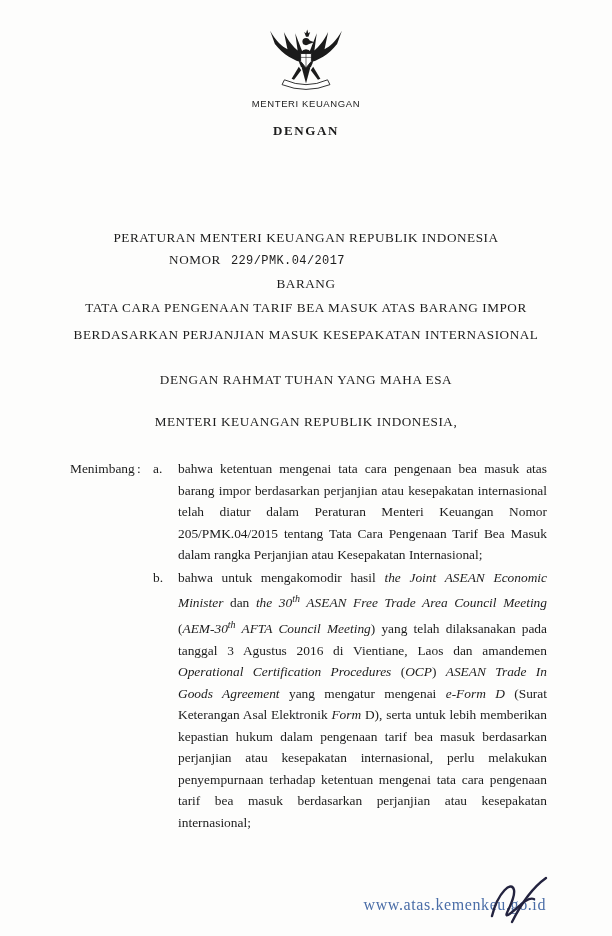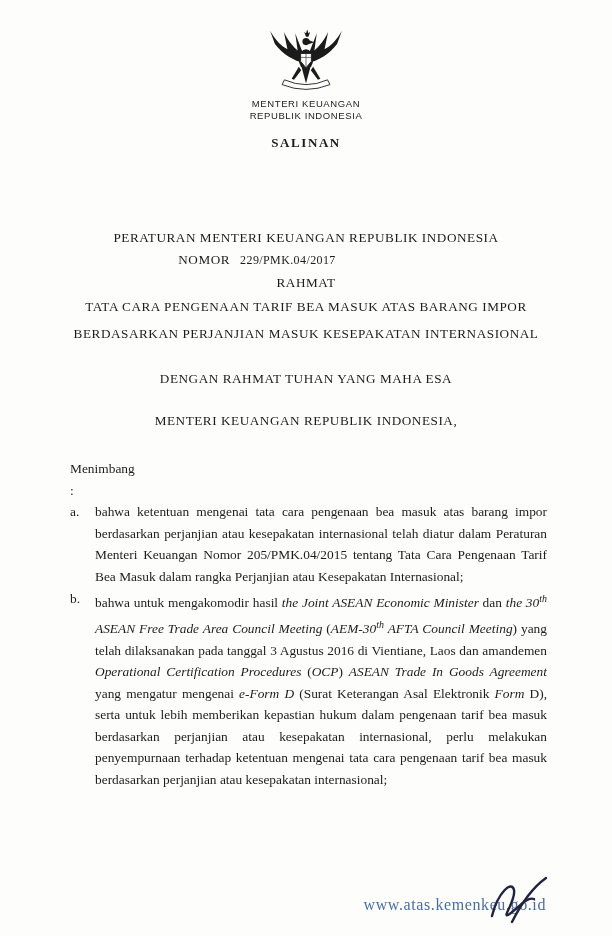--- a/index.html
+++ b/index.html
@@ -106,7 +106,6 @@
     </svg>
     <div class="ministry">
       <div>MENTERI KEUANGAN</div>
-      <div>REPUBLIK INDONESIA</div>
     </div>
     <div class="salinan">SALINAN</div>
   </div>

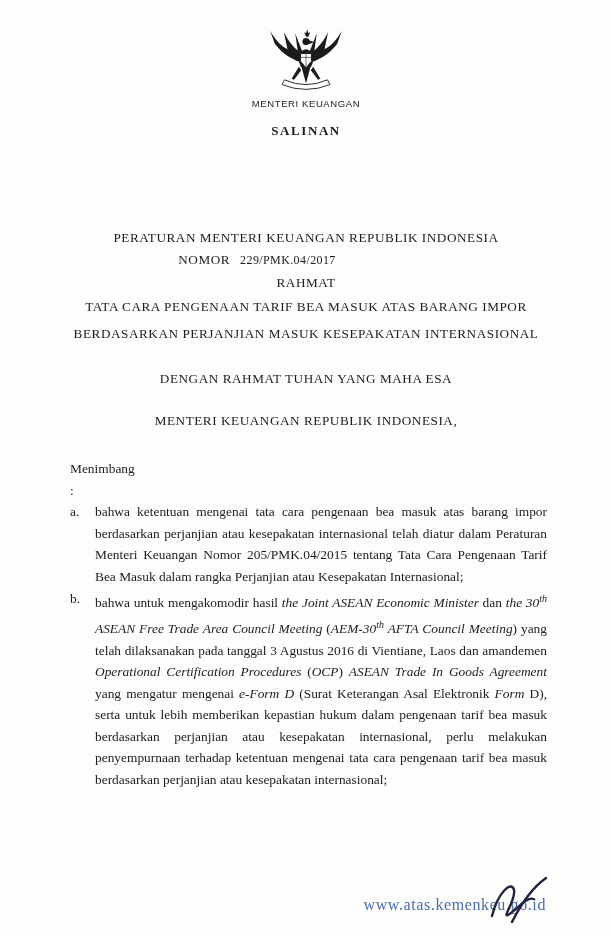--- a/index.html
+++ b/index.html
@@ -107,7 +107,7 @@
     <div class="ministry">
       <div>MENTERI KEUANGAN</div>
     </div>
-    <div class="salinan">SALINAN</div>
+    <div class="salinan">DENGAN</div>
   </div>
 
   <div class="title-block">

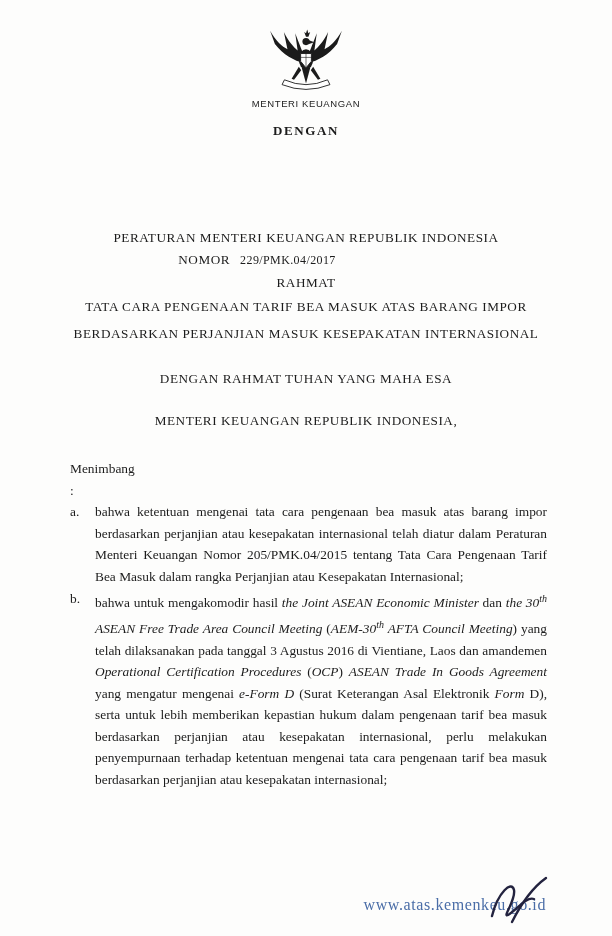--- a/index.html
+++ b/index.html
@@ -41,7 +41,7 @@
   .t-line { margin:0; }
   .nomor-line { margin-top:4px; position:relative; left:-49px; }
   .nomor-value {
-    font-family:Liberation Serif, serif;
+    font-family:Liberation Mono, monospace;
     font-size:12px; letter-spacing:0.4px;
     margin-left:10px;
   }

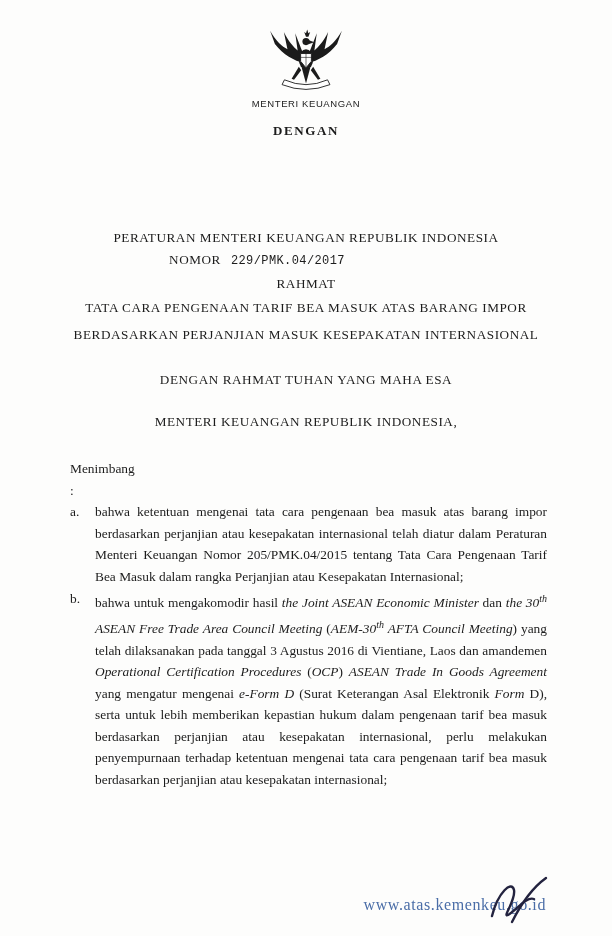--- a/index.html
+++ b/index.html
@@ -115,7 +115,7 @@
     <div class="t-line nomor-line">
       <span>NOMOR</span><span class="nomor-value">229/PMK.04/2017</span>
     </div>
-    <div class="t-line tentang">RAHMAT</div>
+    <div class="t-line tentang">BARANG</div>
     <div class="t-line subject1">TATA CARA PENGENAAN TARIF BEA MASUK ATAS BARANG IMPOR</div>
     <div class="t-line subject2">BERDASARKAN PERJANJIAN MASUK KESEPAKATAN INTERNASIONAL</div>
     <div class="t-line invocation">DENGAN RAHMAT TUHAN YANG MAHA ESA</div>

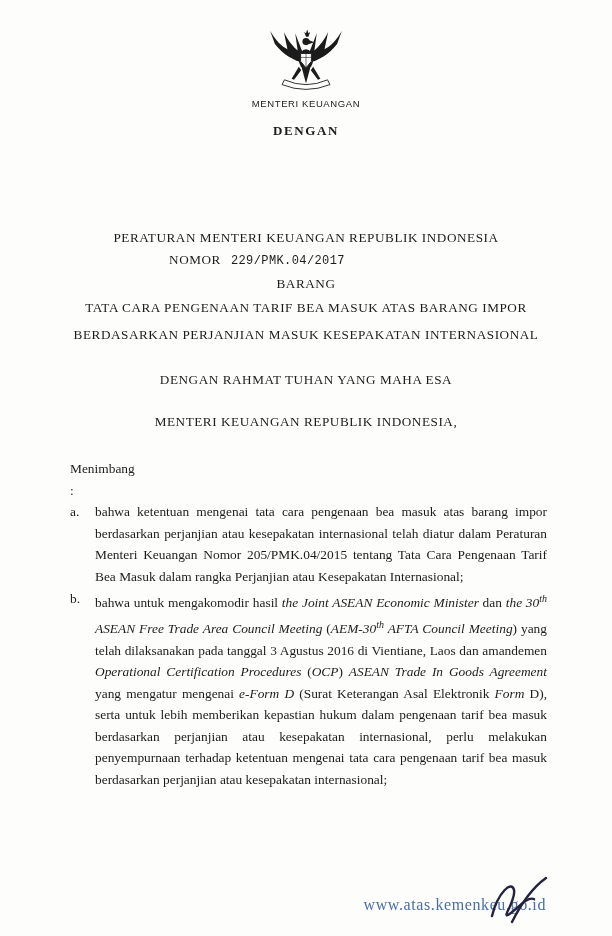--- a/index.html
+++ b/index.html
@@ -56,7 +56,7 @@
     position:absolute; top:458px; left:70px; width:477px;
     font-size:13.4px; line-height:21.5px;
   }
-  .grid { display:flex; align-items:flex-start;flex-direction:column; }
+  .grid { display:flex; align-items:flex-start; }
   .col-label { width:67px; flex:none; }
   .col-colon { width:16px; flex:none; }
   .col-items { flex:1; }

